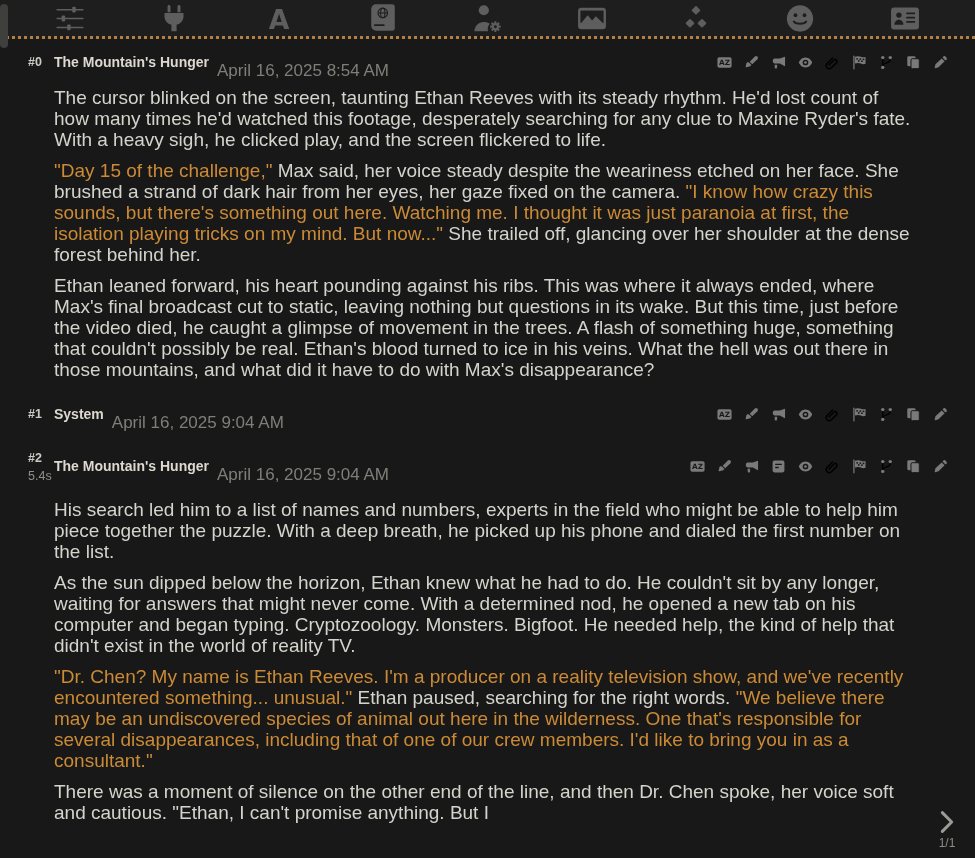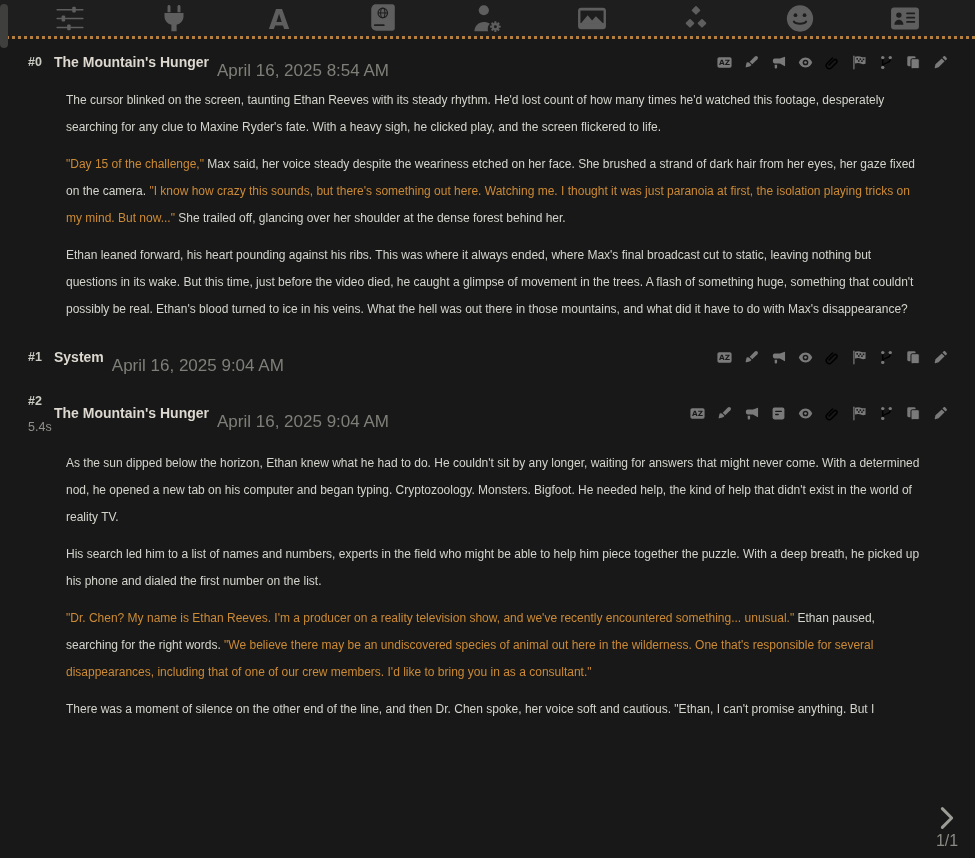--- a/index.html
+++ b/index.html
@@ -35,8 +35,8 @@
   .mes-buttons{margin-left:auto;display:flex;gap:10px;align-items:center;}
   .mes-buttons svg{width:17px;height:15px;fill:#7a7a7a;cursor:pointer;}
   .mes-text{
-    margin:15px 0 0 38px;max-width:858px;
-    color:#d4d4cd;font-size:12px;line-height:27px;
+    margin:15px 0 0 26px;max-width:858px;
+    color:#d4d4cd;font-size:19px;line-height:21px;
   }
   .mes-text p{margin:0 0 10px 0;}
   .mes-text p:last-child{margin-bottom:0;}

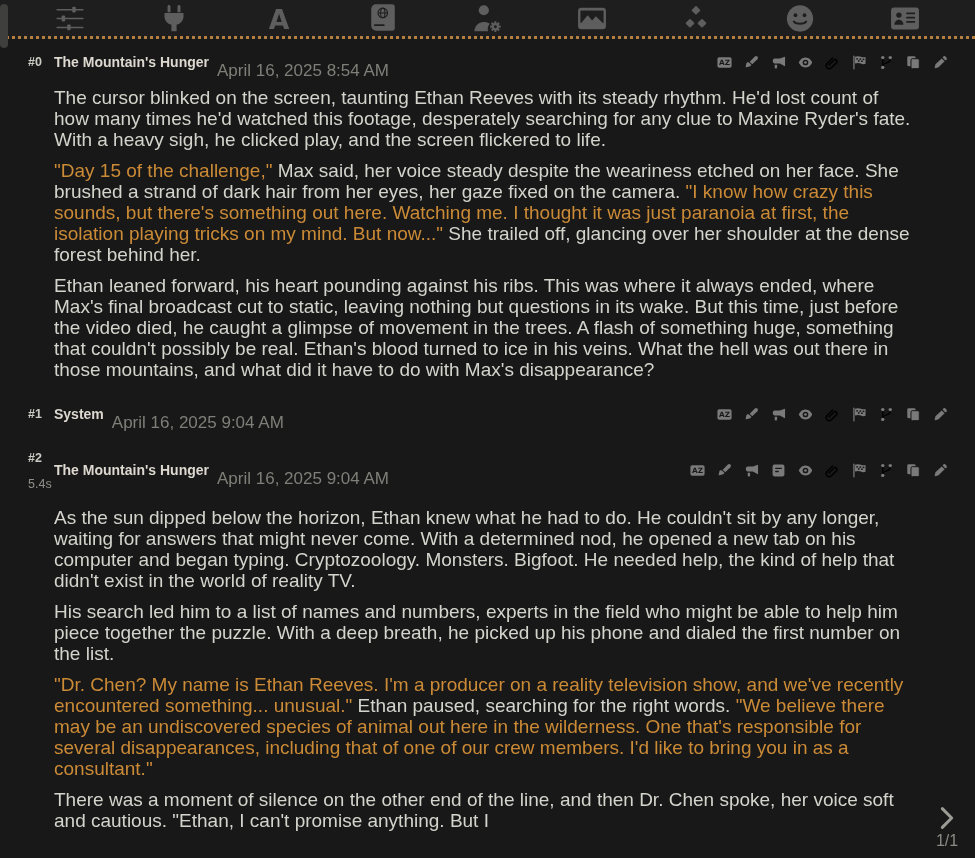--- a/index.html
+++ b/index.html
@@ -29,7 +29,7 @@
   .mes-header{display:flex;align-items:center;}
   .id-col{min-width:26px;flex:none;display:flex;flex-direction:column;align-items:flex-start;align-self:flex-start;padding-top:3px;}
   .mesid{color:#cbcbc4;font-weight:bold;font-size:12.5px;line-height:15px;}
-  .timer{color:#90908a;font-size:12.5px;line-height:15px;margin-top:11px;}
+  .timer{color:#90908a;font-size:12.5px;line-height:15px;margin-top:3px;}
   .ch-name{color:#ddd9d0;font-weight:bold;font-size:14px;margin-right:8px;white-space:nowrap;}
   .timestamp{color:#7f7f79;font-size:17px;position:relative;top:9px;white-space:nowrap;}
   .mes-buttons{margin-left:auto;display:flex;gap:10px;align-items:center;}

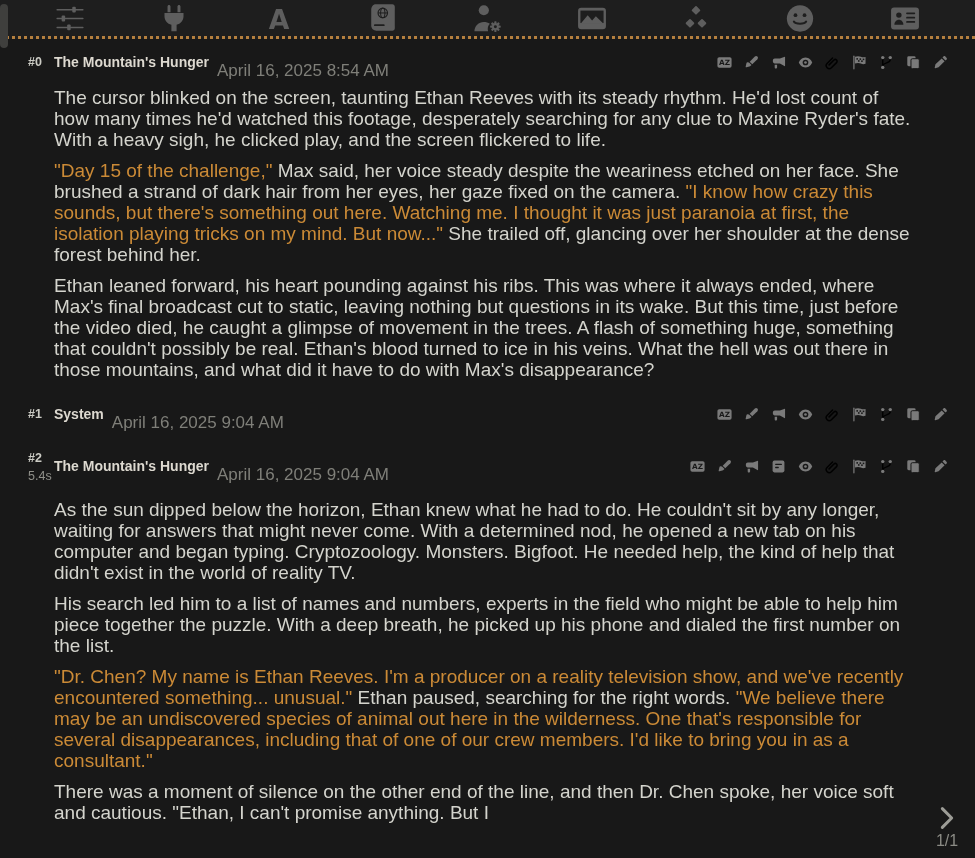--- a/index.html
+++ b/index.html
@@ -352,8 +352,8 @@
         </div>
     </div>
     <div class="mes-text">
+        <p><span>His search led him to a list of names and numbers, experts in the field who might be able to help him piece together the puzzle. With a deep breath, he picked up his phone and dialed the first number on the list.</span></p>
         <p><span>As the sun dipped below the horizon, Ethan knew what he had to do. He couldn't sit by any longer, waiting for answers that might never come. With a determined nod, he opened a new tab on his computer and began typing. Cryptozoology. Monsters. Bigfoot. He needed help, the kind of help that didn't exist in the world of reality TV.</span></p>
-        <p><span>His search led him to a list of names and numbers, experts in the field who might be able to help him piece together the puzzle. With a deep breath, he picked up his phone and dialed the first number on the list.</span></p>
         <p><span class="quote">"Dr. Chen? My name is Ethan Reeves. I'm a producer on a reality television show, and we've recently encountered something... unusual."</span><span> Ethan paused, searching for the right words. </span><span class="quote">"We believe there may be an undiscovered species of animal out here in the wilderness. One that's responsible for several disappearances, including that of one of our crew members. I'd like to bring you in as a consultant."</span></p>
         <p><span>There was a moment of silence on the other end of the line, and then Dr. Chen spoke, her voice soft and cautious. "Ethan, I can't promise anything. But I</span></p>
       </div>

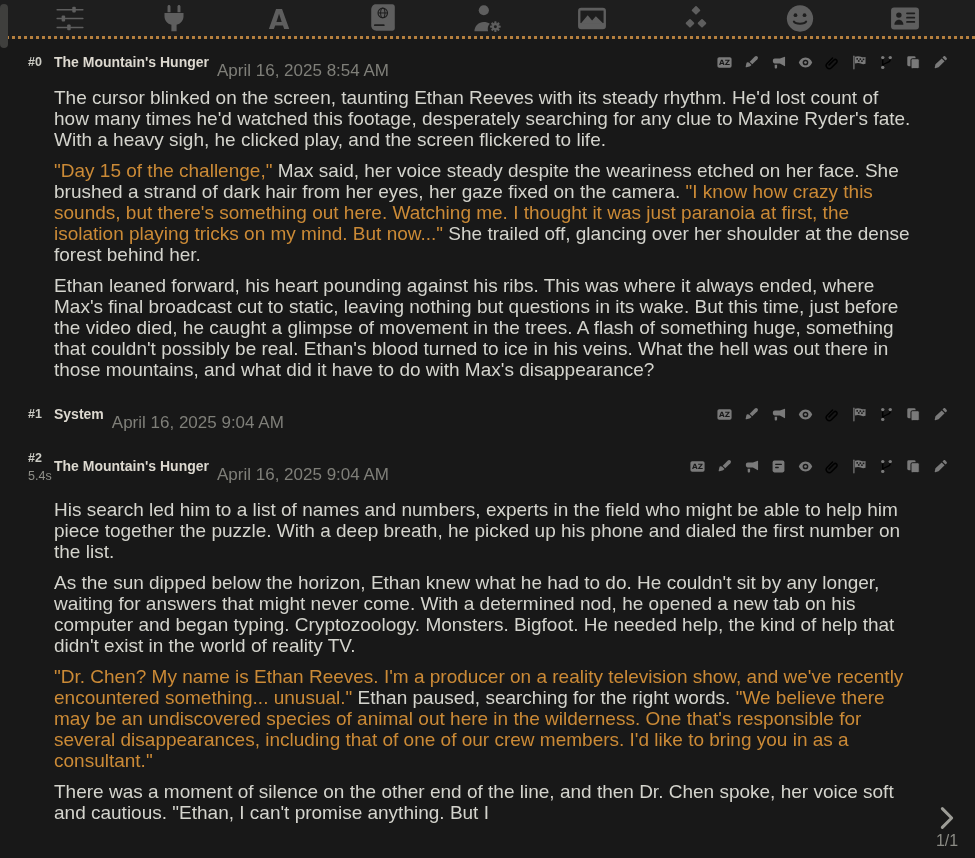--- a/index.html
+++ b/index.html
@@ -49,7 +49,7 @@
     display:flex;flex-direction:column;align-items:center;z-index:4;
   }
   #swipe .chev{width:24px;height:26px;cursor:pointer;stroke:#9c9c96;}
-  #swipe .counter{color:#8b8b85;font-size:16px;margin-top:1px;}
+  #swipe .counter{color:#8b8b85;font-size:12px;margin-top:1px;}
 </style>
 </head>
 <body>

